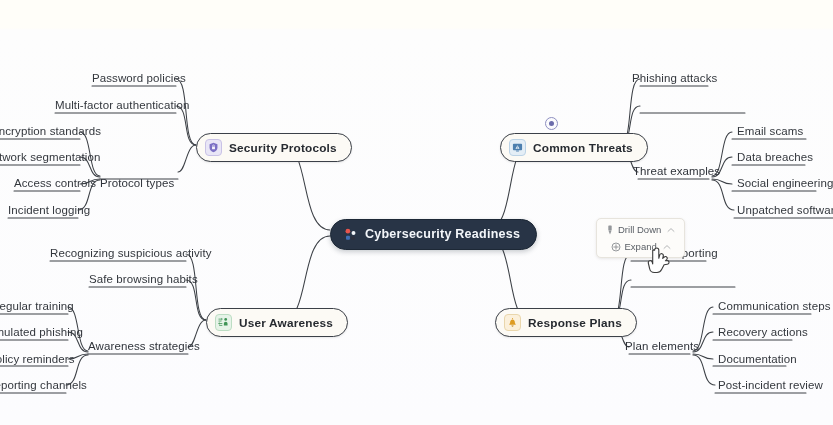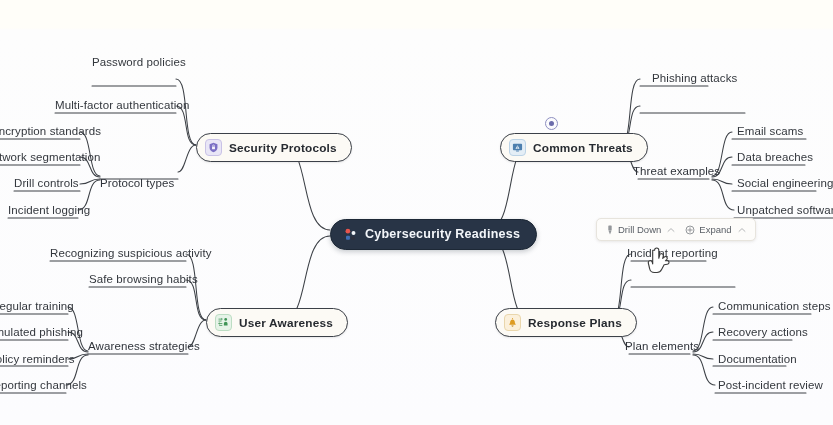--- a/index.html
+++ b/index.html
@@ -250,7 +250,7 @@
     <span class="branch-label">Response Plans</span>
   </div>
 
-  <div class="leaf" style="left:92px;  top:55px;">Password policies</div>
+  <div class="leaf" style="left:92px;  top:71px;">Password policies</div>
   <div class="leaf" style="left:55px;  top:98px;">Multi-factor authentication</div>
   <div class="leaf mid" style="left:100px; top:164px;margin-top:12px;">Protocol types</div>
   <div class="leaf" style="left:-9px; top:124px;">Encryption standards</div>

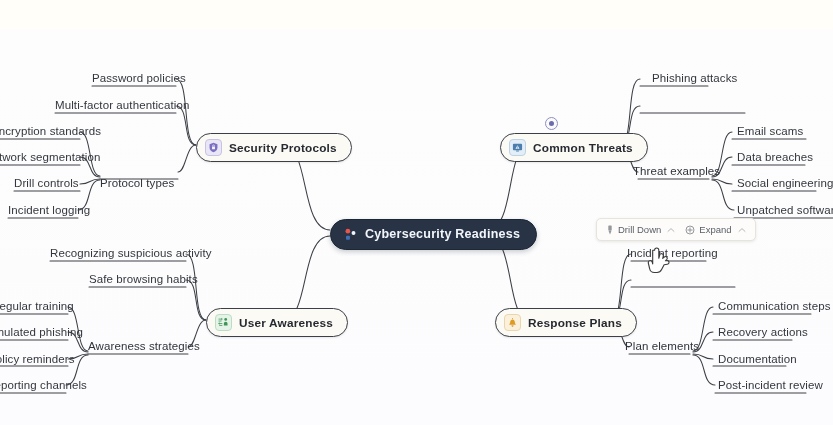--- a/index.html
+++ b/index.html
@@ -266,7 +266,7 @@
   <div class="leaf" style="left:-12px; top:352px;">Policy reminders</div>
   <div class="leaf" style="left:-14px; top:378px;">Reporting channels</div>
 
-  <div class="leaf" style="left:652px; top:71px;">Phishing attacks</div>
+  <div class="leaf" style="left:632px; top:71px;">Phishing attacks</div>
   <div class="leaf mid" style="left:633px; top:164px;">Threat examples</div>
   <div class="leaf" style="left:737px; top:124px;">Email scams</div>
   <div class="leaf" style="left:737px; top:150px;">Data breaches</div>

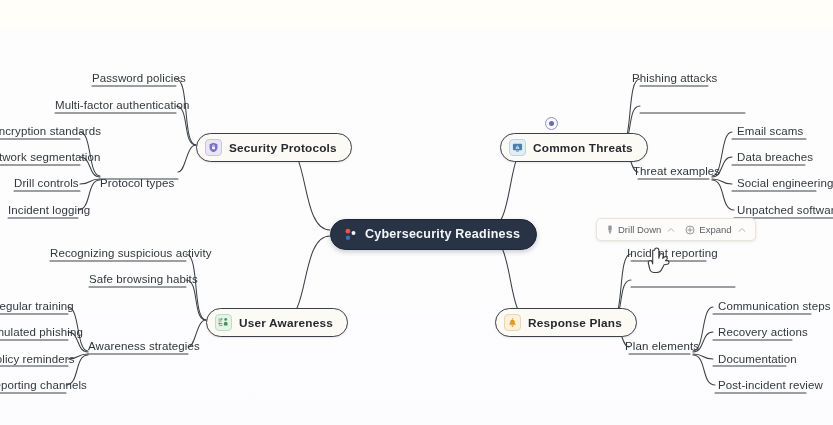--- a/index.html
+++ b/index.html
@@ -255,7 +255,7 @@
   <div class="leaf mid" style="left:100px; top:164px;margin-top:12px;">Protocol types</div>
   <div class="leaf" style="left:-9px; top:124px;">Encryption standards</div>
   <div class="leaf" style="left:-16px; top:150px;">Network segmentation</div>
-  <div class="leaf" style="left:14px; top:176px;">Drill controls</div>
+  <div class="leaf" style="left:14px; top:176px;">Access controls</div>
   <div class="leaf" style="left:8px;  top:203px;">Incident logging</div>
 
   <div class="leaf" style="left:89px; top:272px;">Safe browsing habits</div>

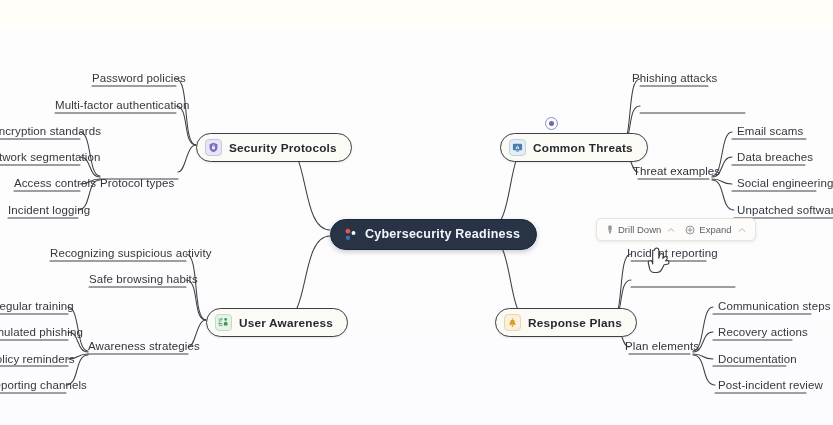--- a/index.html
+++ b/index.html
@@ -93,6 +93,7 @@
     border-radius:5px;
     padding:2px 4px;
     box-shadow:0 1px 3px rgba(90,85,75,.13);
+    flex-direction:column;
   }
   .tb-btn {
     display:flex; align-items:center; gap:4px;

